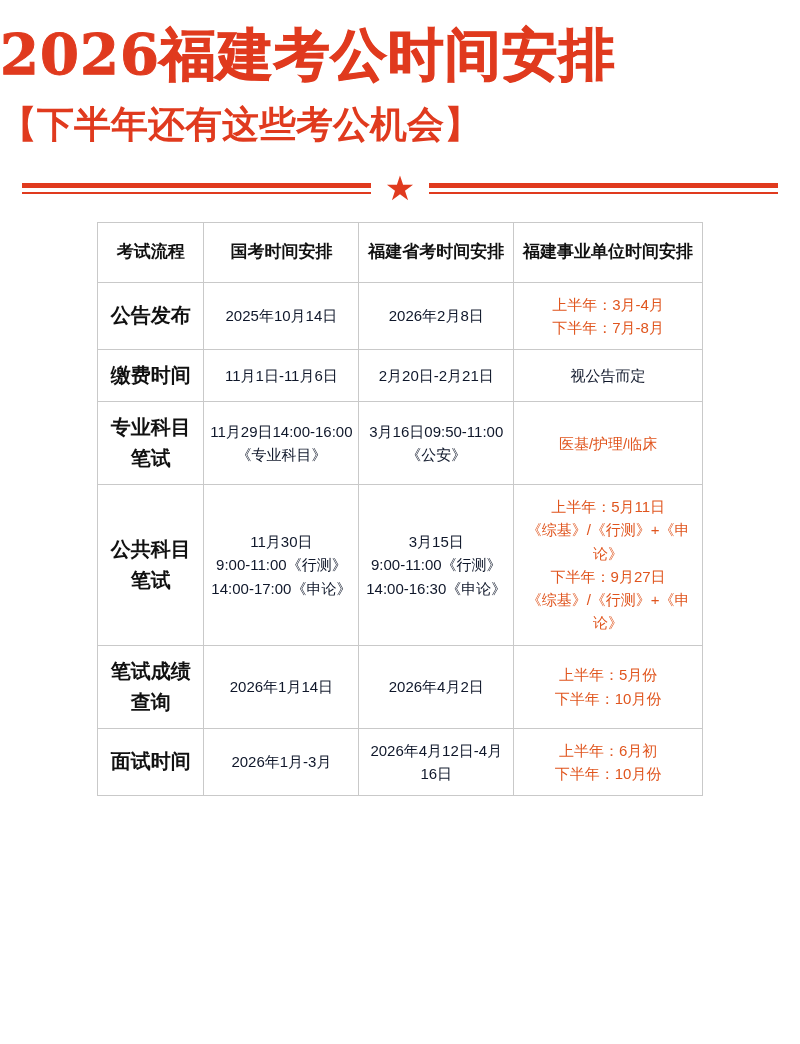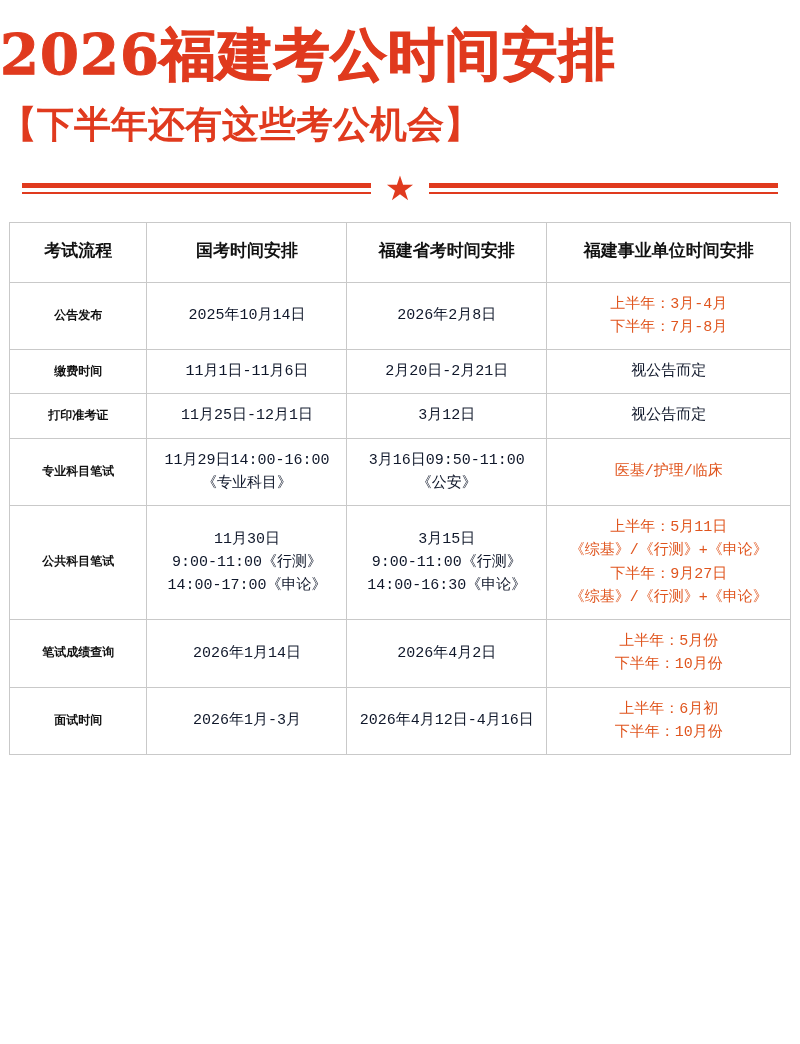--- a/index.html
+++ b/index.html
@@ -71,9 +71,8 @@
 
   
   .table-wrap {
-    width: 782px;
+    width: 606px;
     margin: 4px auto;
-    font-family: Liberation Mono, monospace;
   }
   table.sched {
     width: 100%;

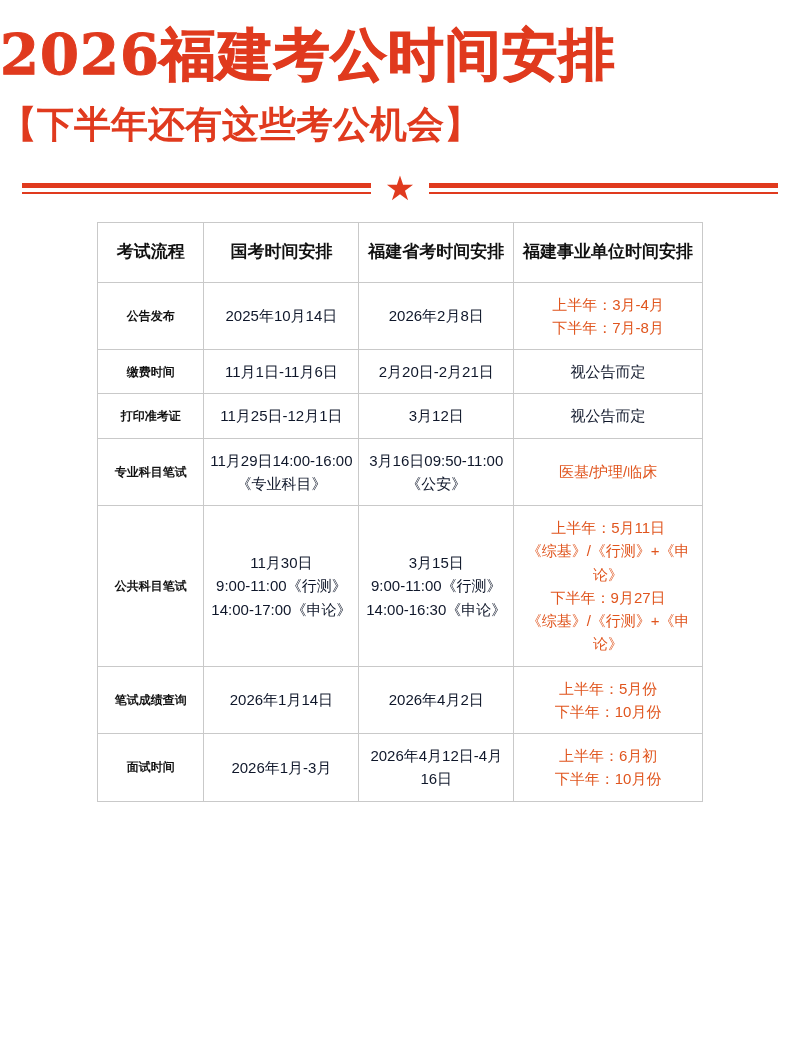--- a/index.html
+++ b/index.html
@@ -97,7 +97,7 @@
   }
   table.sched td.flow {
     font-weight: bold;
-    font-size: 12px;
+    font-size: 20px;
     color: #111;
   }
   table.sched td.orange {

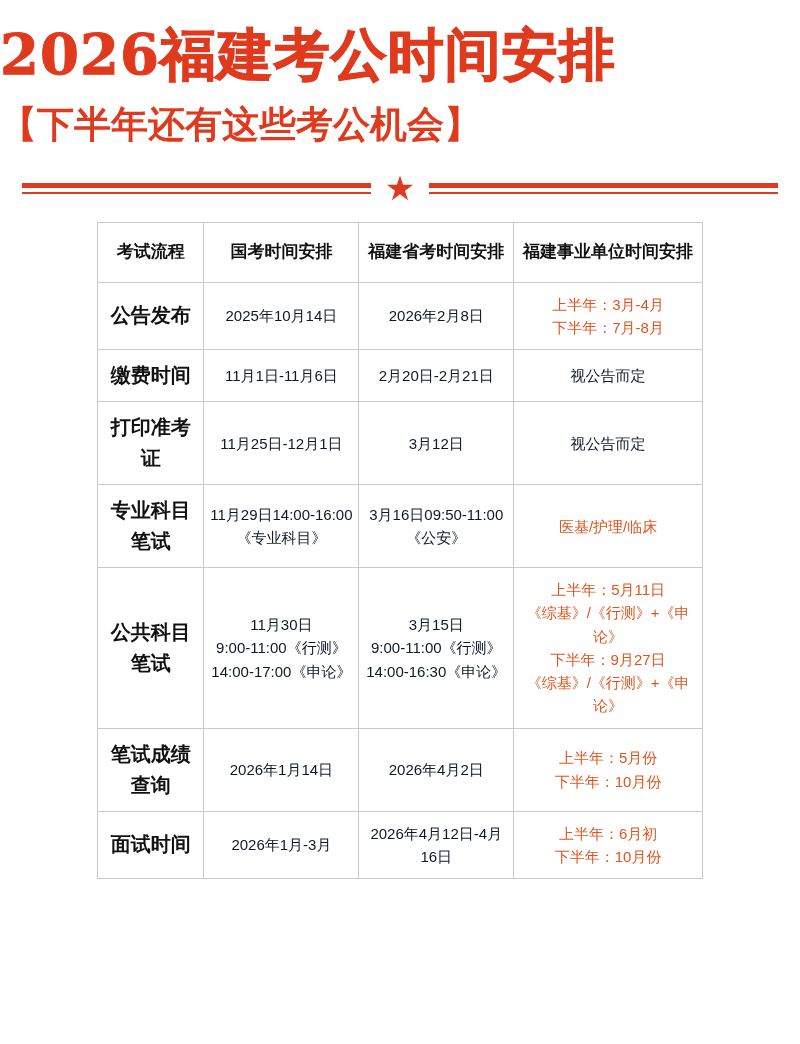--- a/index.html
+++ b/index.html
@@ -174,18 +174,6 @@
             </td>
           </tr>
           <tr>
-            <td class="flow">打印准考证</td>
-            <td>
-              <span class="cellline">11月25日-12月1日</span>
-            </td>
-            <td>
-              <span class="cellline">3月12日</span>
-            </td>
-            <td>
-              <span class="cellline">视公告而定</span>
-            </td>
-          </tr>
-          <tr>
             <td class="flow">专业科目笔试</td>
             <td>
               <span class="cellline">11月29日14:00-16:00</span>

